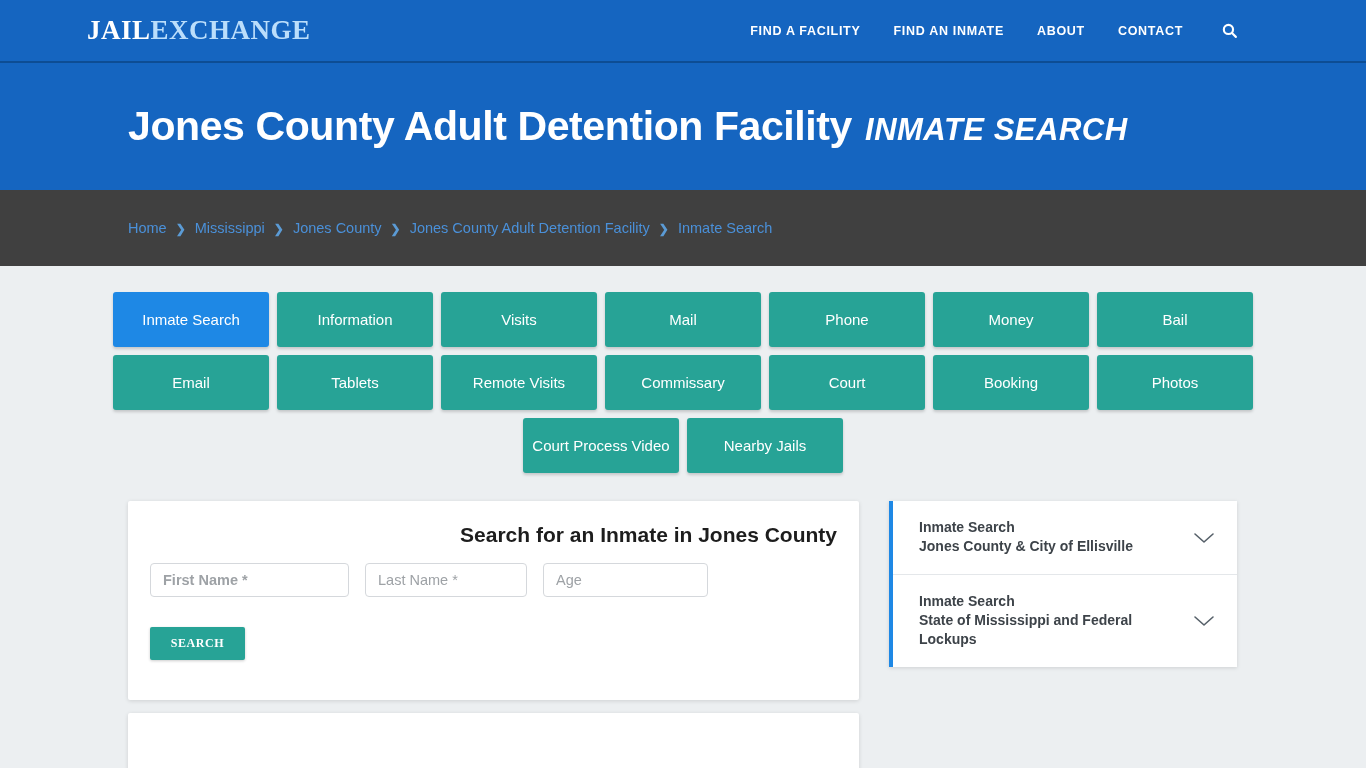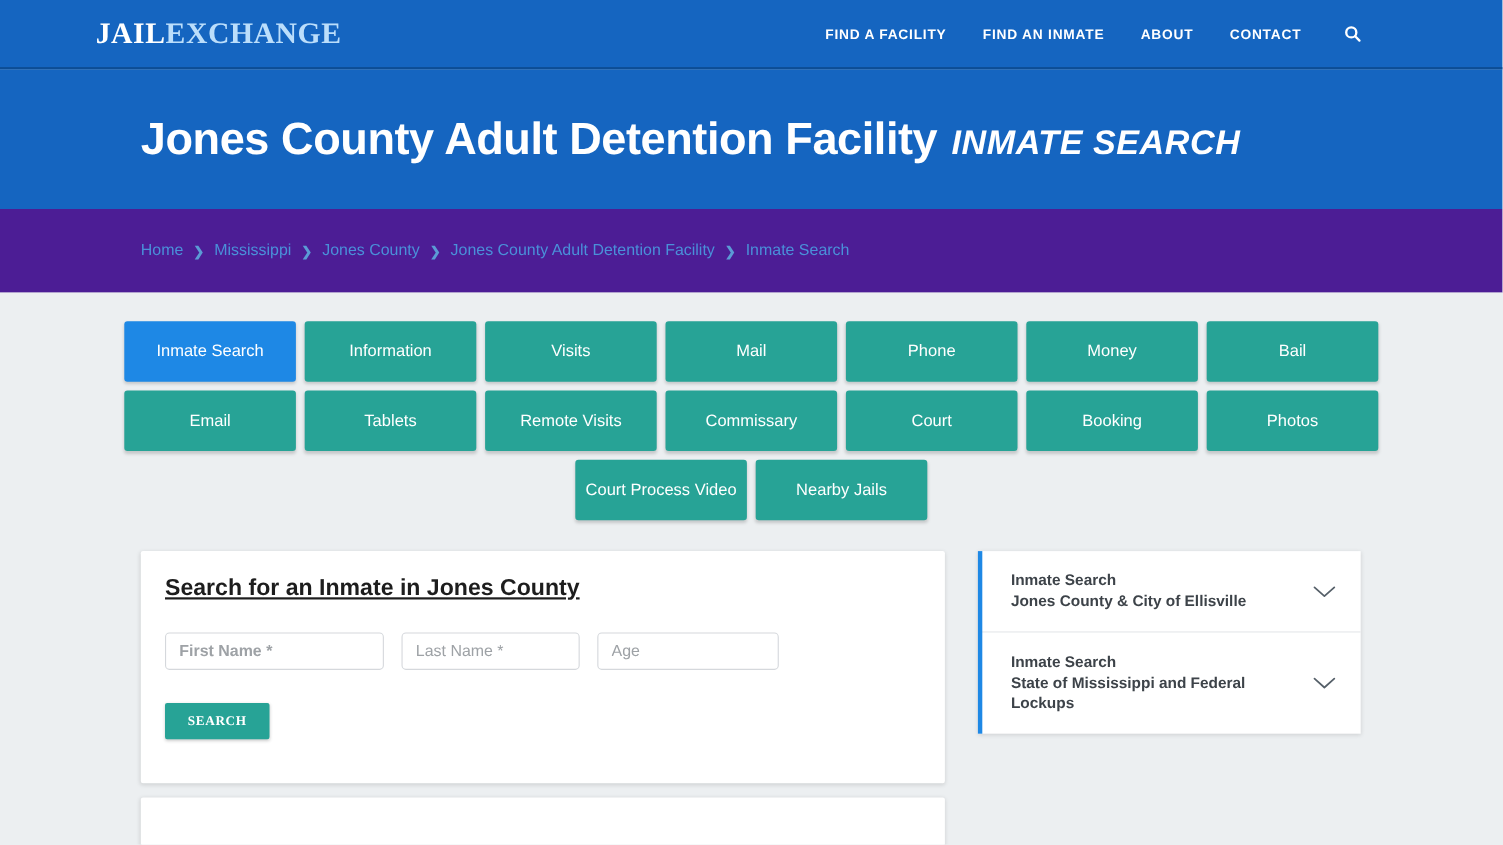--- a/index.html
+++ b/index.html
@@ -90,7 +90,7 @@
 
   
   .breadcrumb-bar {
-    background: #4c1d95;
+    background: #404040;
     height: 76px;
     display: flex;
     align-items: center;

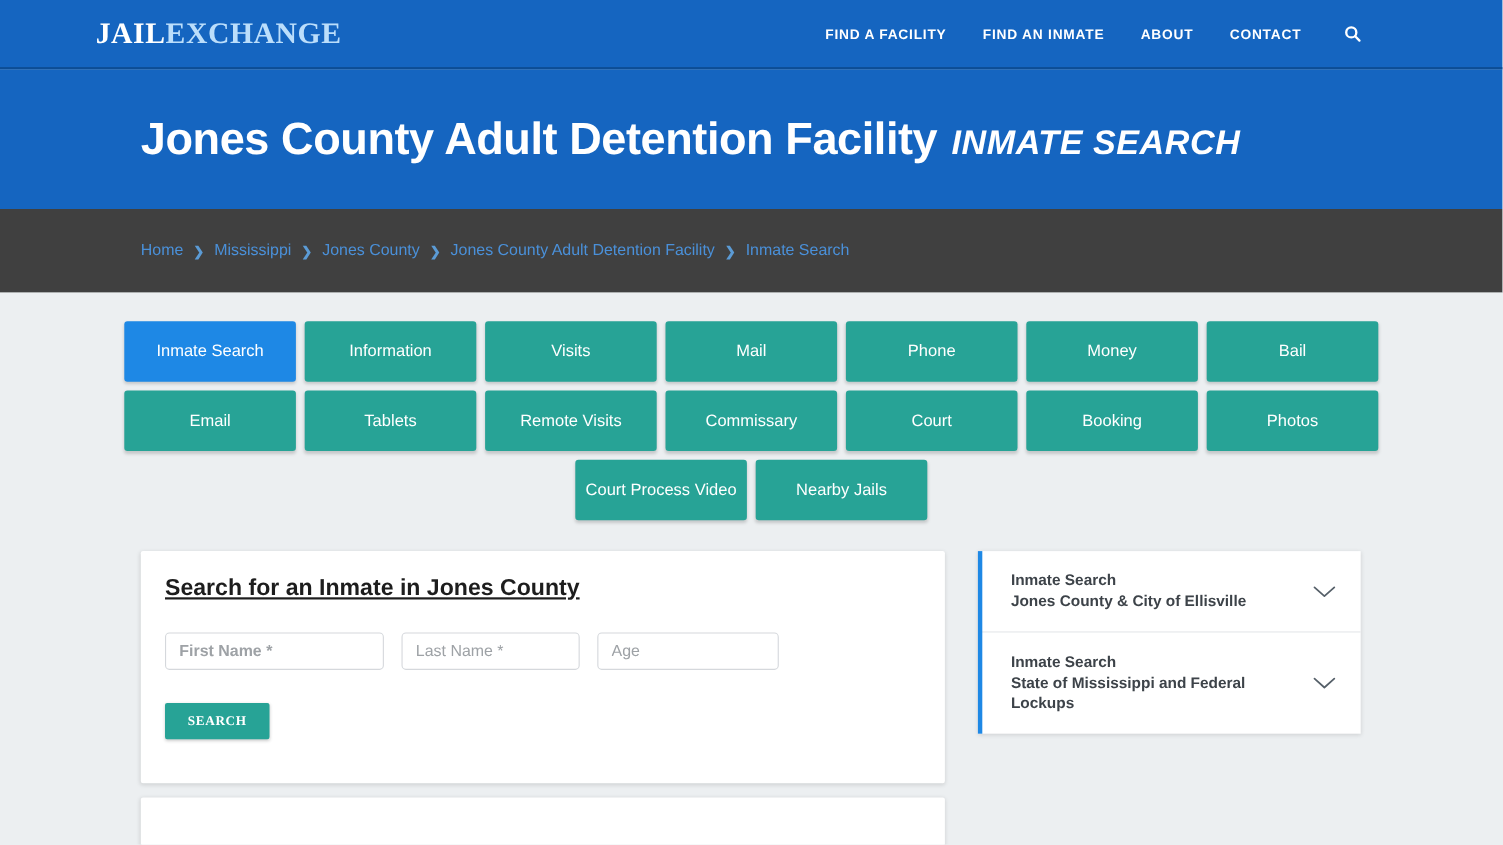--- a/index.html
+++ b/index.html
@@ -171,12 +171,11 @@
   }
   .search-card { padding: 22px 22px 40px 22px; }
   .search-heading {
-    text-align: left;
+    text-align: right;
     font-size: 21px;
     font-weight: bold;
     color: #1d1d1d;
-    margin-bottom: 28px;
-    text-decoration: underline;
+    margin-bottom: 16px;
   }
   .form-row {
     display: flex;

